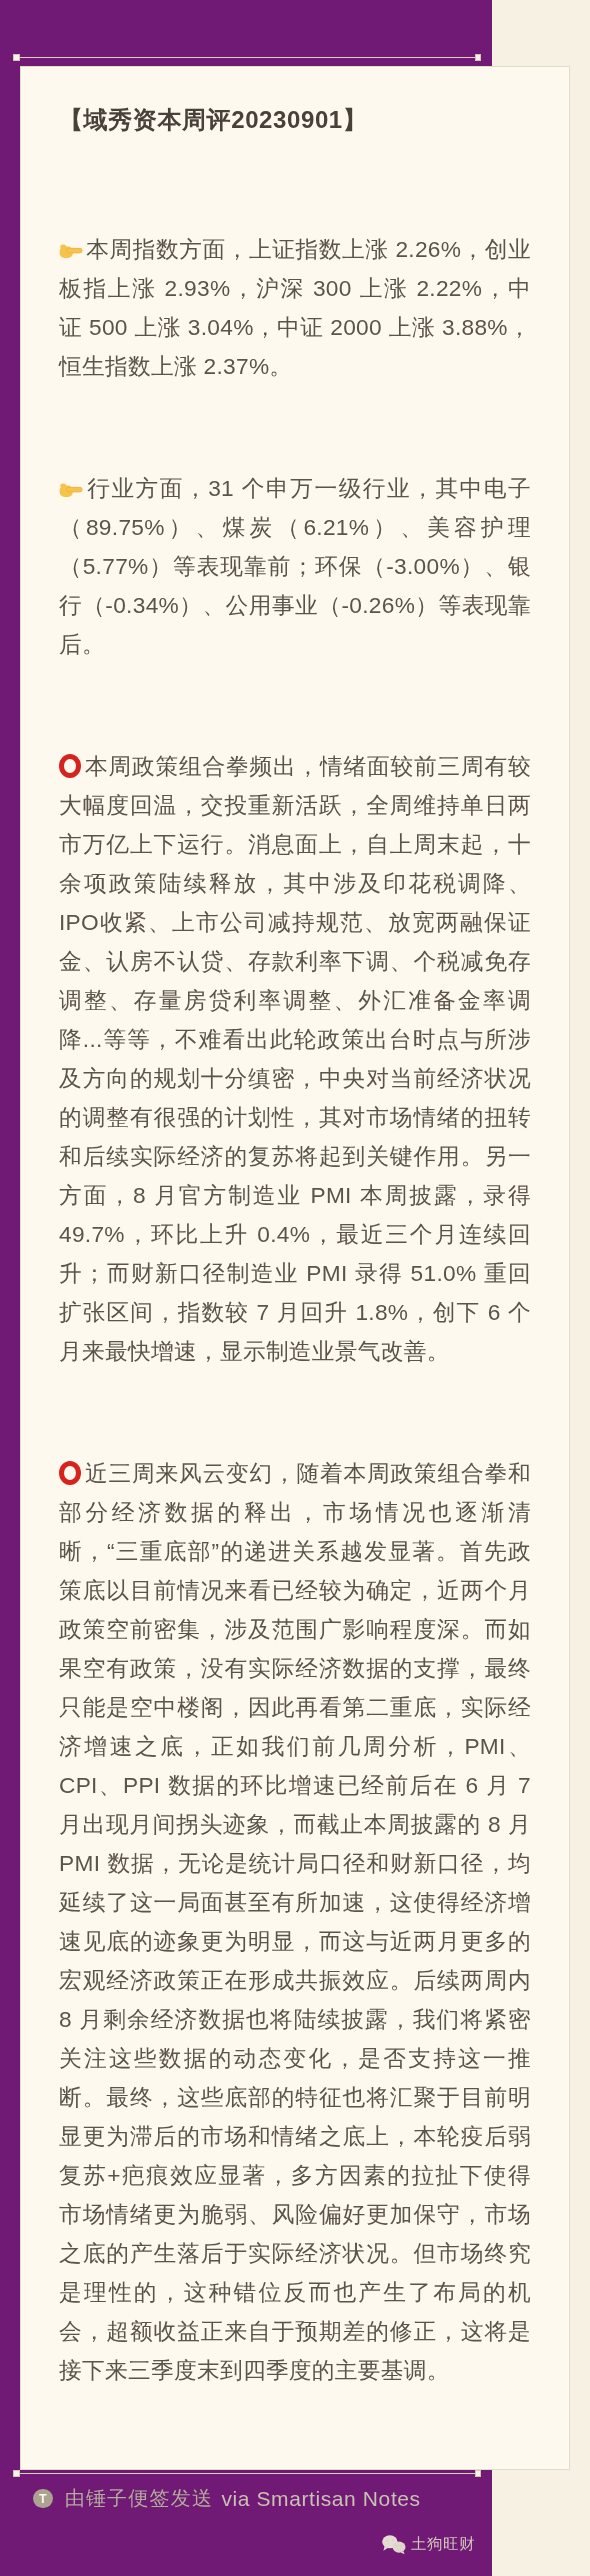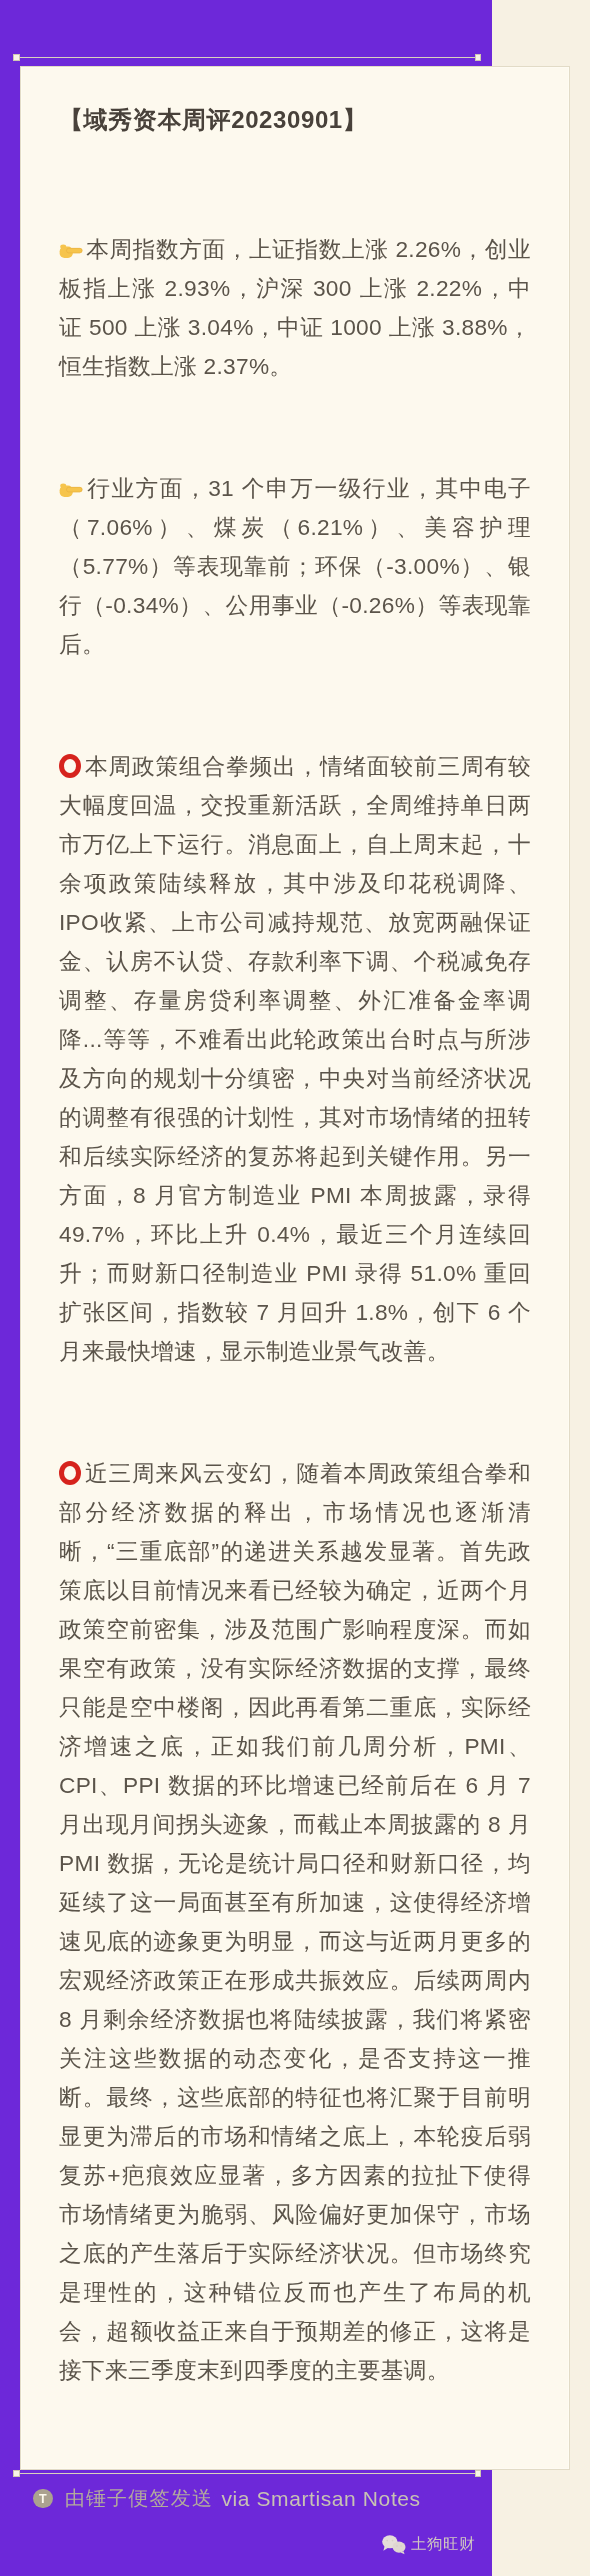--- a/index.html
+++ b/index.html
@@ -16,7 +16,7 @@
     position: relative;
     width: 492px;
     height: 2576px;
-    background: #6d28d9;
+    background: #701a75;
   }
   
   .rod {

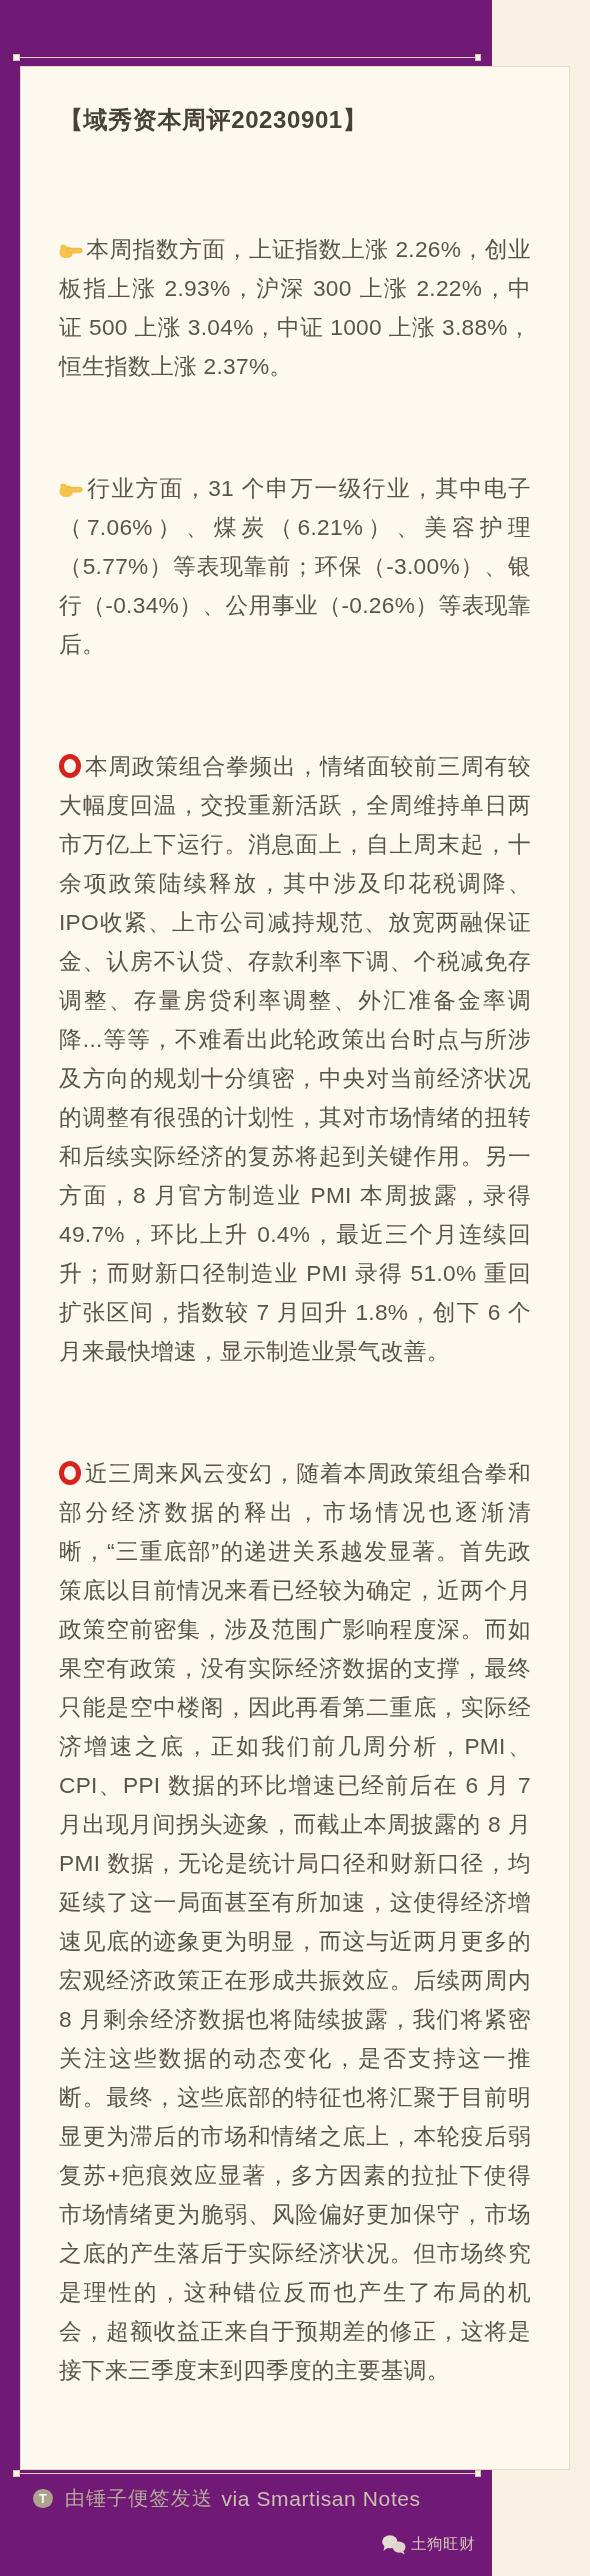--- a/index.html
+++ b/index.html
@@ -153,7 +153,7 @@
         <rect x="12" y="13.5" width="27" height="8.5" rx="4.2" fill="#f6c44c"></rect>
         <rect x="12.4" y="13.9" width="26.2" height="7.7" rx="3.8" fill="none" stroke="#e3a93e" stroke-width="0.8"></rect>
         <ellipse cx="7" cy="11.5" rx="5" ry="4" fill="#f6c44c"></ellipse>
-      </svg><span>本周指数方面，上证指数上涨 2.26%，创业板指上涨 2.93%，沪深 300 上涨 2.22%，中证 500 上涨 3.04%，中证 1000 上涨 3.88%，恒生指数上涨 2.37%。</span>
+      </svg><span>本周指数方面，上证指数上涨 2.26%，创业板指上涨 2.93%，沪深 300 上涨 2.22%，中证 500 上涨 3.04%，中证 2000 上涨 3.88%，恒生指数上涨 2.37%。</span>
     </p>
 
     <p class="para">

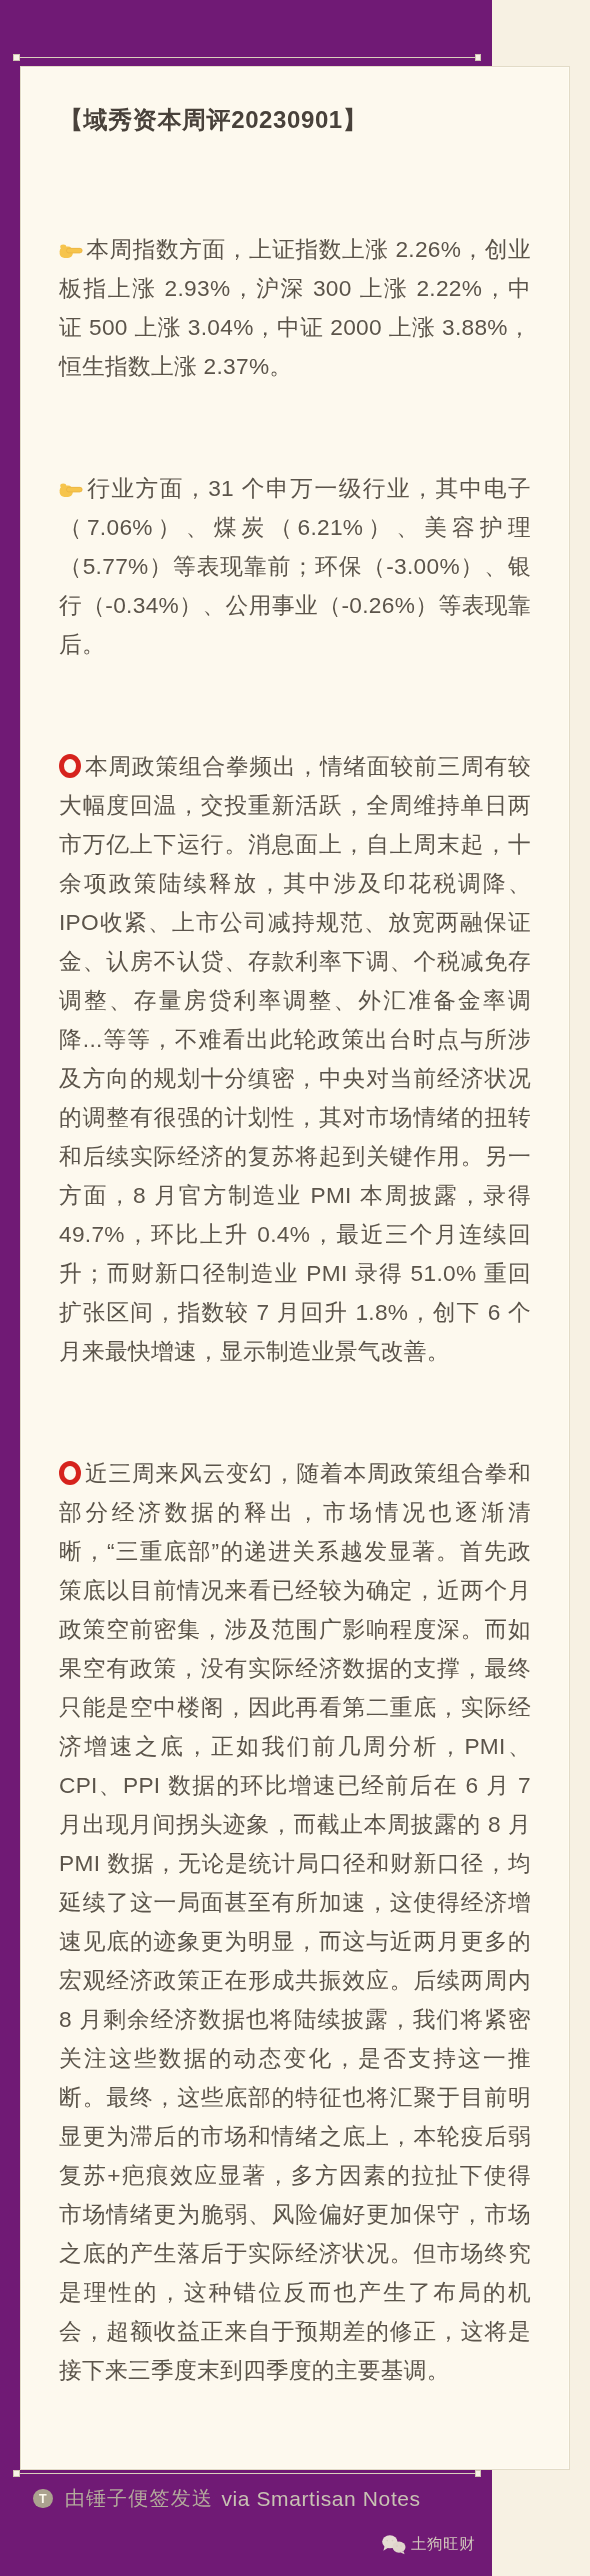--- a/index.html
+++ b/index.html
@@ -162,7 +162,7 @@
         <rect x="12" y="13.5" width="27" height="8.5" rx="4.2" fill="#f6c44c"></rect>
         <rect x="12.4" y="13.9" width="26.2" height="7.7" rx="3.8" fill="none" stroke="#e3a93e" stroke-width="0.8"></rect>
         <ellipse cx="7" cy="11.5" rx="5" ry="4" fill="#f6c44c"></ellipse>
-      </svg><span>行业方面，31 个申万一级行业，其中电子（7.06%）、煤炭（6.21%）、美容护理（5.77%）等表现靠前；环保（-3.00%）、银行（-0.34%）、公用事业（-0.26%）等表现靠后。</span>
+      </svg><span>行业方面，31 个申万一级行业，其中电子（89.75%）、煤炭（6.21%）、美容护理（5.77%）等表现靠前；环保（-3.00%）、银行（-0.34%）、公用事业（-0.26%）等表现靠后。</span>
     </p>
 
     <p class="para">

